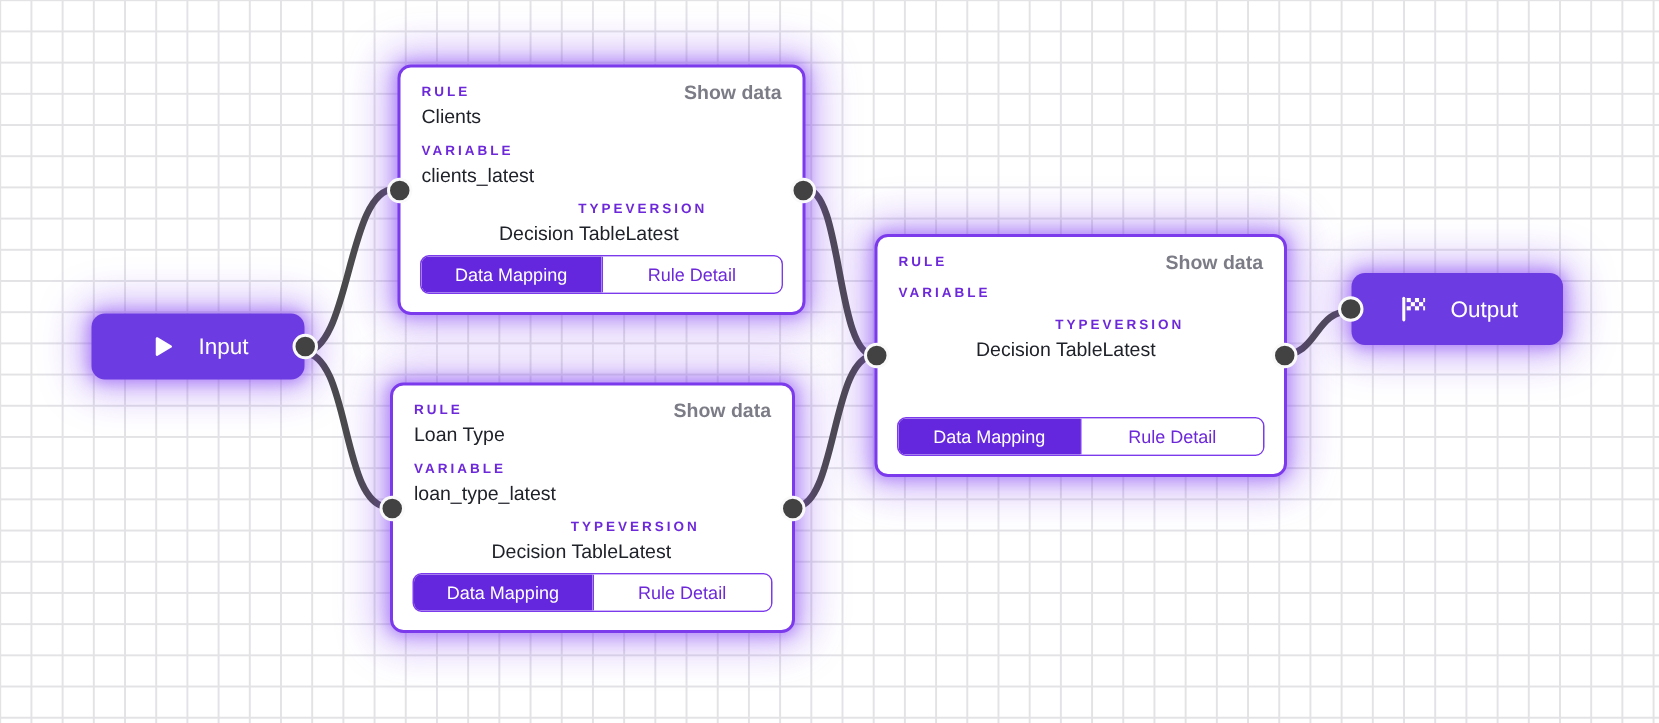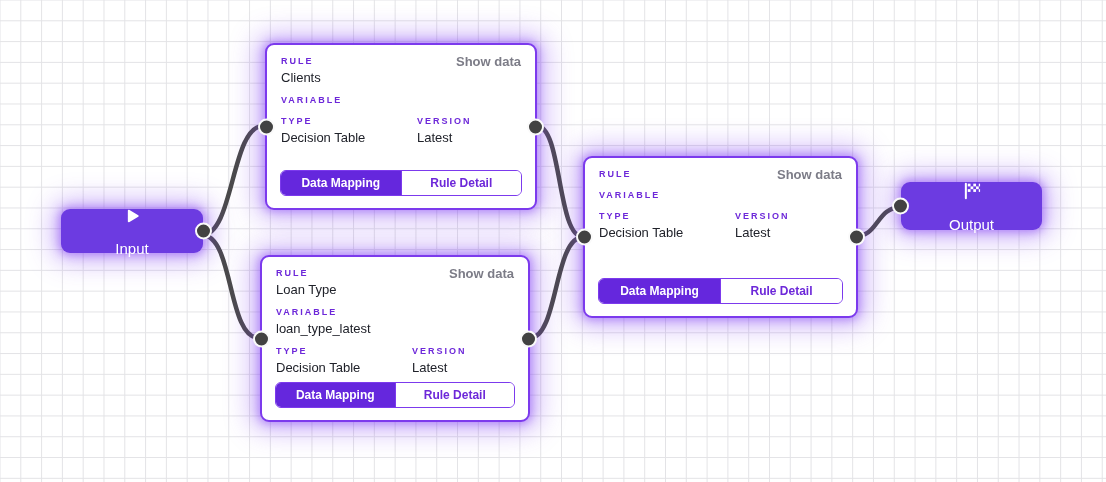--- a/index.html
+++ b/index.html
@@ -119,6 +119,7 @@
     </div>
     <div class="field">
       <div class="flabel">VARIABLE</div>
+      <div class="fvalue">clients_latest</div>
     </div>
     <div class="cols">
       <div class="field">

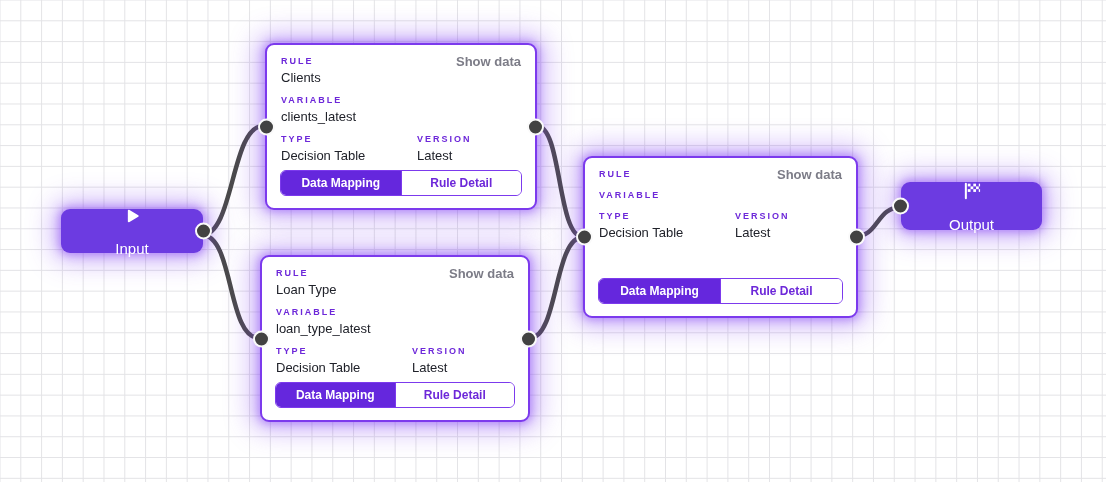--- a/index.html
+++ b/index.html
@@ -64,7 +64,7 @@
   }
   .fvalue{font-size:13px;font-weight:400;color:var(--value-text);line-height:15px;}
   .cols{display:flex;}
-  .cols .field:first-child{width:136px;}
+  .cols .field:first-child{width:136px;text-align:right;}
 
   .segmented{
     position:absolute;left:13px;right:13px;bottom:12px;height:26px;

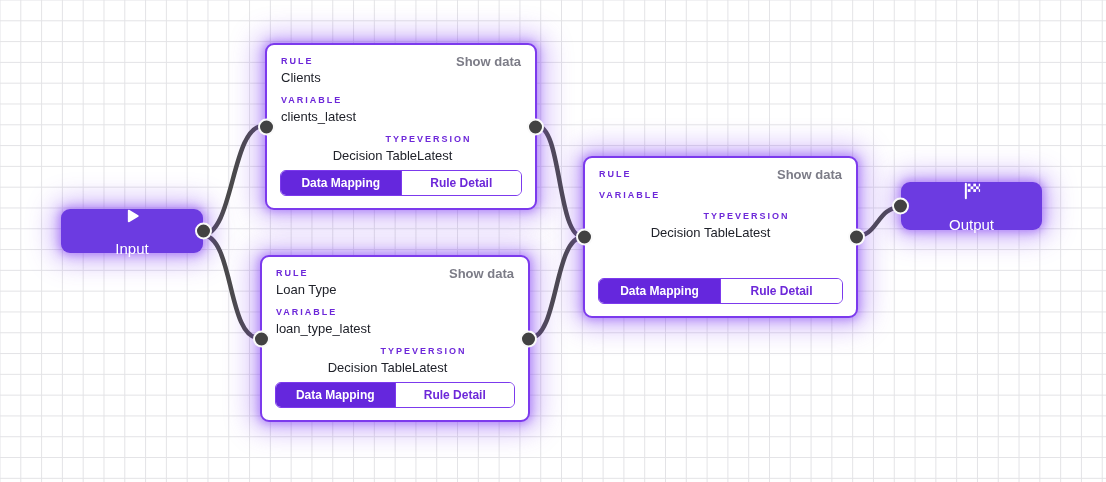--- a/index.html
+++ b/index.html
@@ -72,7 +72,7 @@
   }
   .seg{
     flex:1;display:flex;align-items:center;justify-content:center;
-    font-family:"Liberation Sans",sans-serif;font-size:12px;font-weight:700;
+    font-family:"Liberation Sans",sans-serif;font-size:12px;font-weight:400;
     background:#fff;color:var(--accent);border:none;cursor:pointer;
   }
   .seg.active{background:var(--active-tab-fill);color:#fff;}

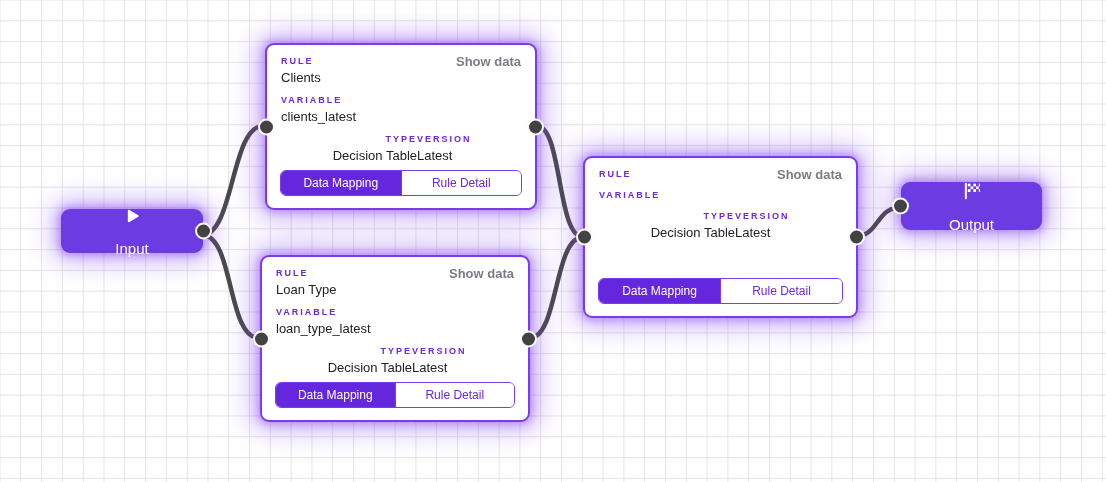--- a/index.html
+++ b/index.html
@@ -35,7 +35,6 @@
     background:var(--node-fill);border-radius:9px;color:#fff;font-size:15px;
     box-shadow:0 0 10px 2px rgba(134,70,243,.55), 0 0 26px 9px rgba(134,70,243,.38);
     cursor:grab;
-    flex-direction:column;
   }
   .io-node.input{left:61px;top:209px;width:142px;height:44px;}
   .io-node.output{left:901px;top:182px;width:141px;height:48px;}

